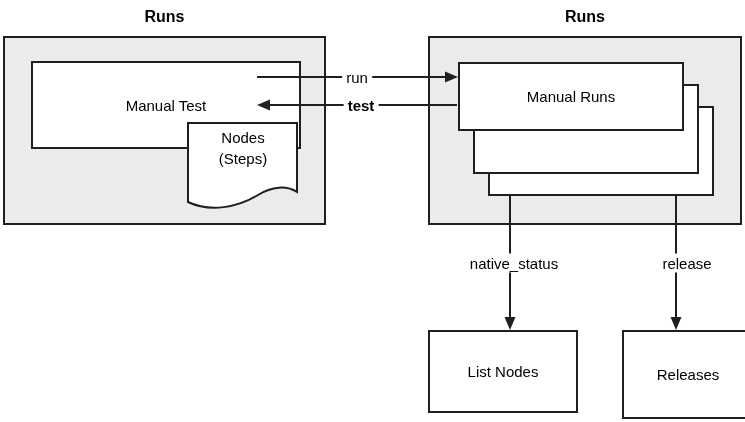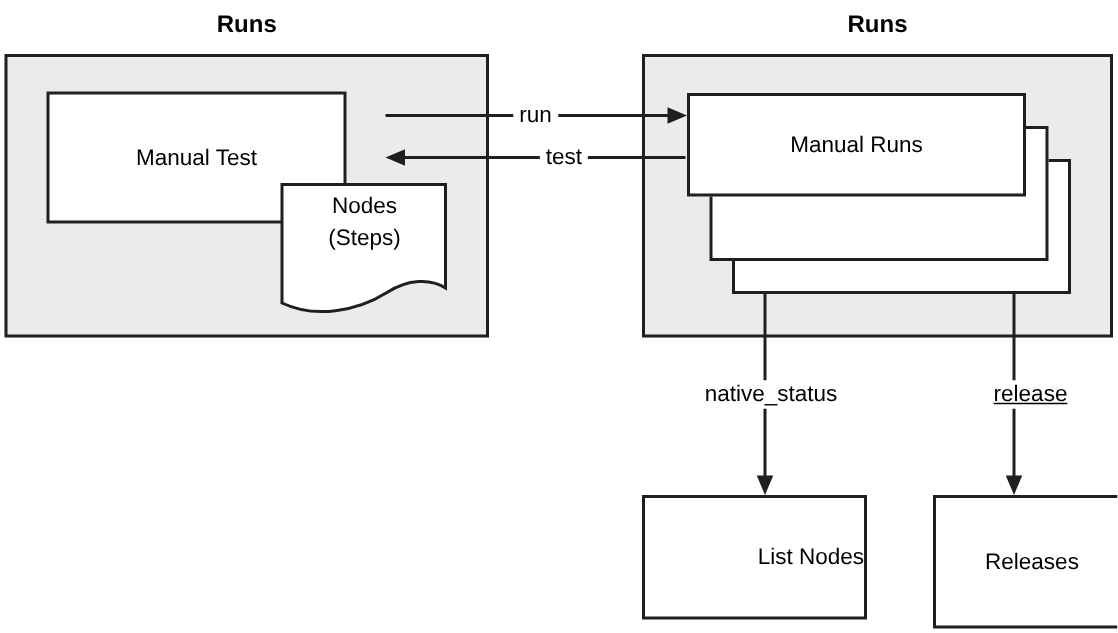--- a/index.html
+++ b/index.html
@@ -51,7 +51,7 @@
   .runs-title    { left: 428px; top: 6px;  width: 314px; }
   .tests-container { left: 3px;   top: 36px; width: 323px; height: 189px; }
   .runs-container  { left: 428px; top: 36px; width: 314px; height: 189px; }
-  .manual-test  { left: 31px;  top: 61px;  width: 200px; height: 88px; }
+  .manual-test  { left: 31px;  top: 61px;  width: 270px; height: 88px; }
   .stack-back   { left: 488px; top: 106px; width: 226px; height: 90px; }
   .stack-middle { left: 473px; top: 84px;  width: 226px; height: 90px; }
   .manual-runs  { left: 458px; top: 62px;  width: 226px; height: 69px; }

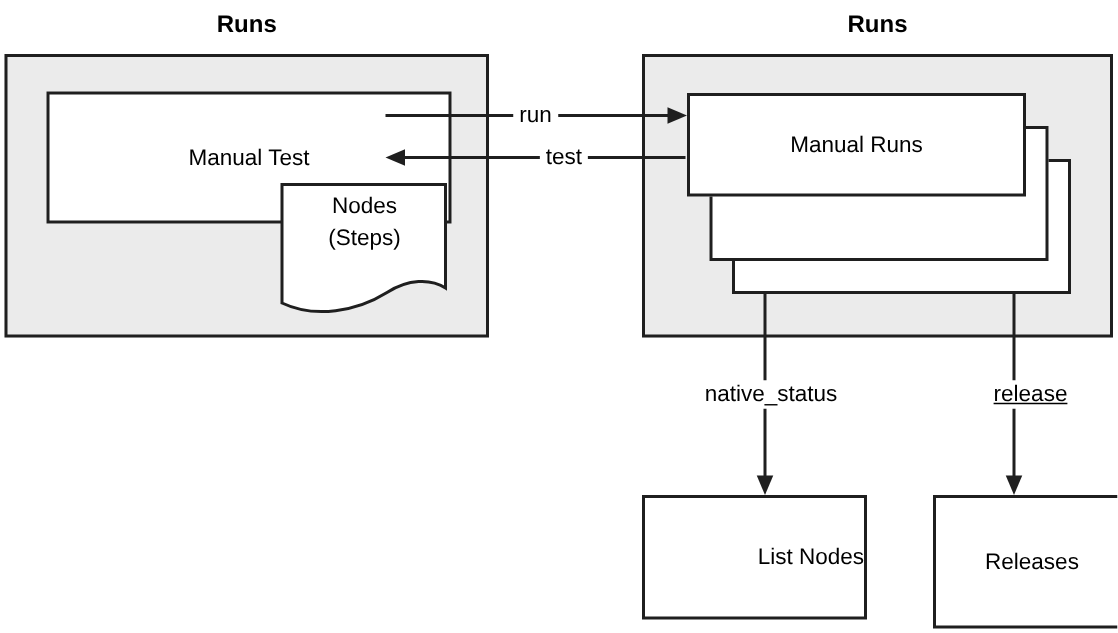--- a/index.html
+++ b/index.html
@@ -87,7 +87,7 @@
     white-space: nowrap;
   }
   .label-run           { left: 357px; top: 77px; }
-  .label-test          { left: 376px; top: 105px; }
+  .label-test          { left: 361px; top: 105px; font-weight: bold; }
   .label-native-status { left: 514px; top: 263px; }
   .label-release       { left: 687px; top: 263px; text-decoration: underline; }
 </style>

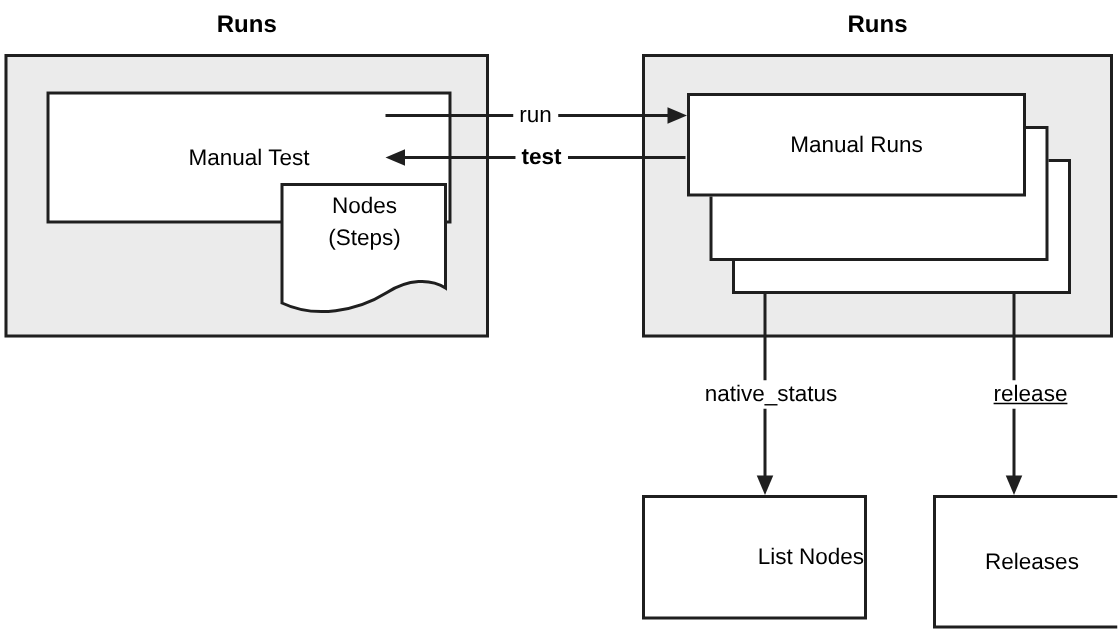--- a/index.html
+++ b/index.html
@@ -89,7 +89,7 @@
   .label-run           { left: 357px; top: 77px; }
   .label-test          { left: 361px; top: 105px; font-weight: bold; }
   .label-native-status { left: 514px; top: 263px; }
-  .label-release       { left: 687px; top: 263px; text-decoration: underline; }
+  .label-release       { left: 687px; top: 263px; }
 </style>
 </head>
 <body>

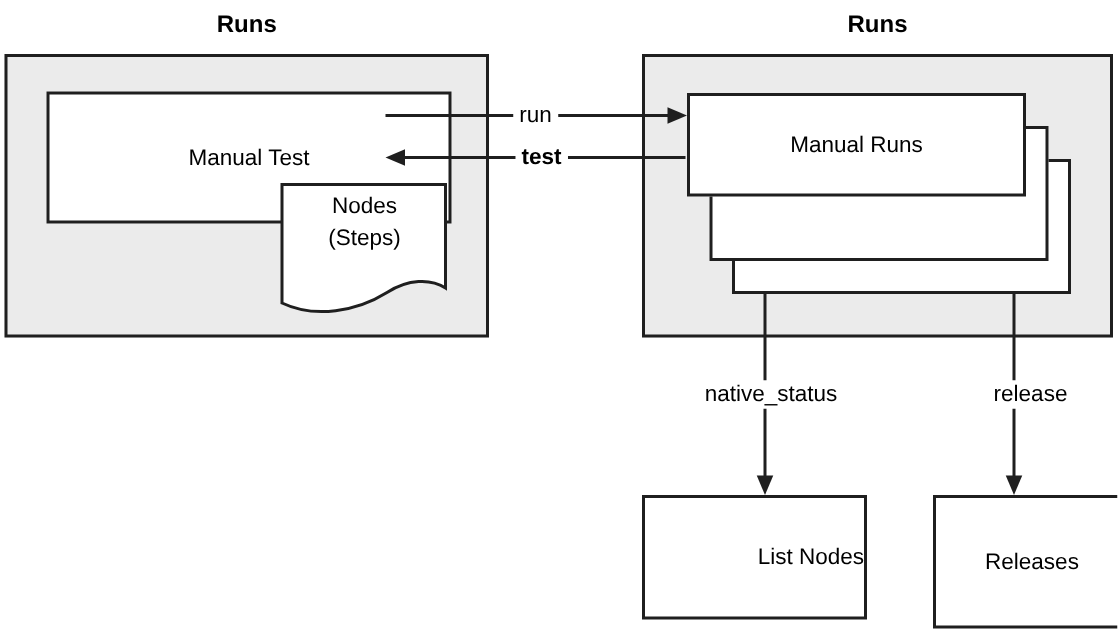--- a/index.html
+++ b/index.html
@@ -55,7 +55,7 @@
   .stack-back   { left: 488px; top: 106px; width: 226px; height: 90px; }
   .stack-middle { left: 473px; top: 84px;  width: 226px; height: 90px; }
   .manual-runs  { left: 458px; top: 62px;  width: 226px; height: 69px; }
-  .list-nodes   { left: 428px; top: 330px; width: 150px; height: 83px; justify-content: flex-end; }
+  .list-nodes   { left: 428px; top: 330px; width: 150px; height: 83px; }
   .releases     { left: 609px; top: 330px; width: 132px; height: 89px; margin-left: 13px; }
   .connector-layer {
     position: absolute;

